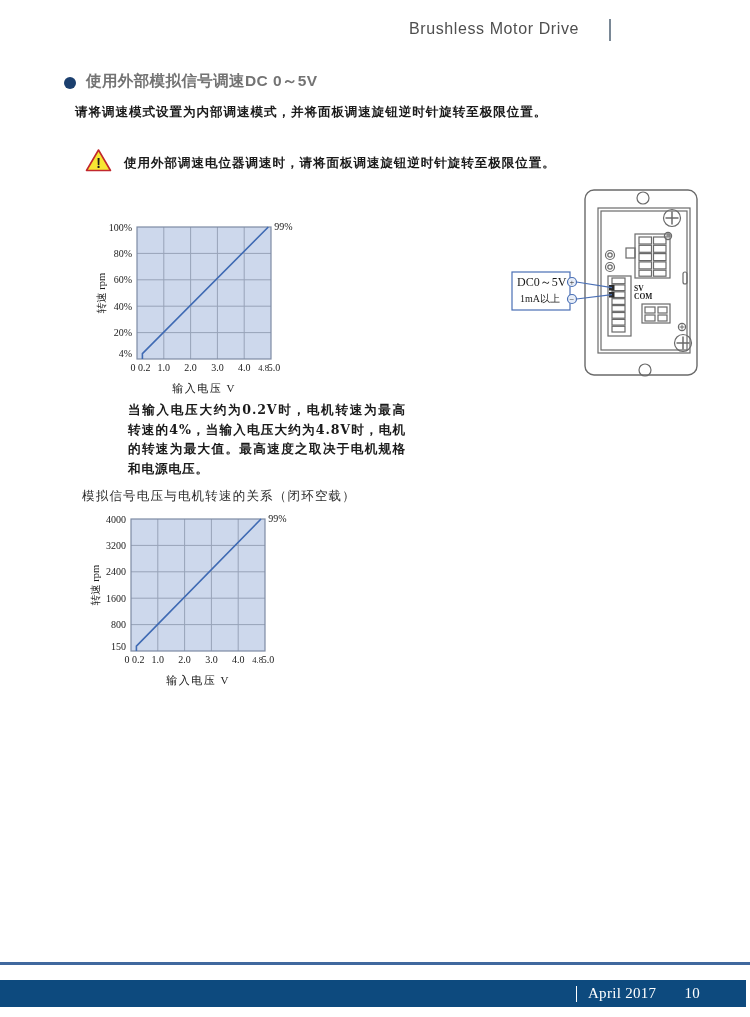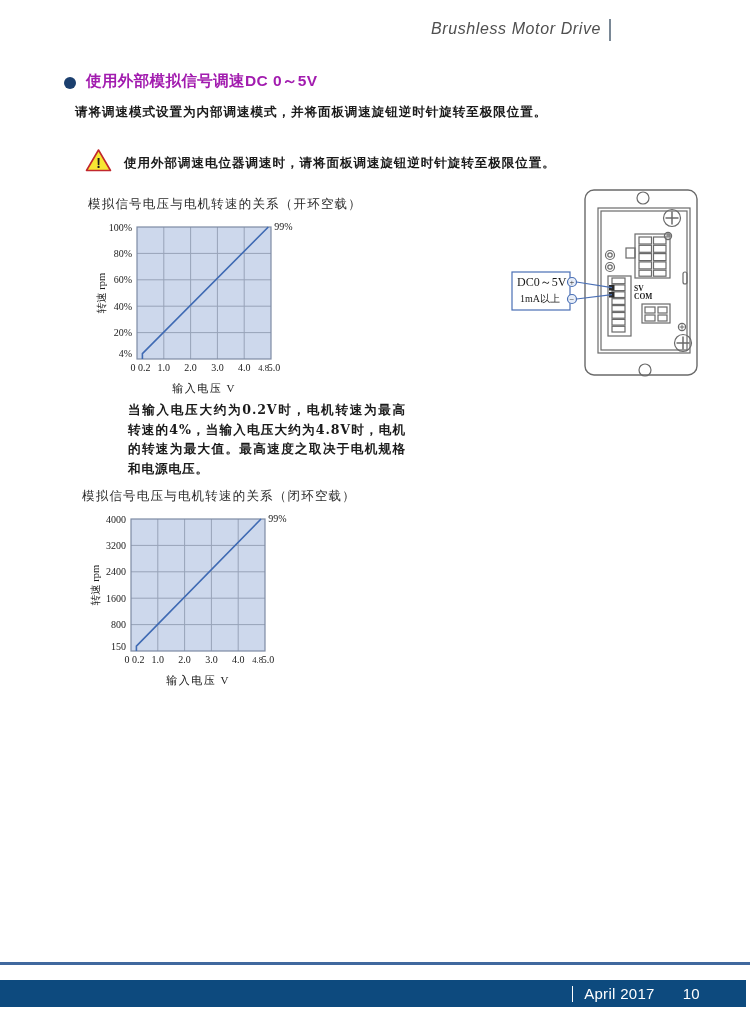--- a/index.html
+++ b/index.html
@@ -30,7 +30,7 @@
 
 <div class="page">
 
-  <div class="abs header-title" style="left:431px;top:20px;font-style:italic;">Brushless  Motor Drive</div>
+  <div class="abs header-title" style="left:409px;top:20px;">Brushless  Motor Drive</div>
   <div class="abs header-sep" style="left:609px;top:19px;"></div>
 
   <div class="abs bullet" style="left:64px;top:77px;"></div>

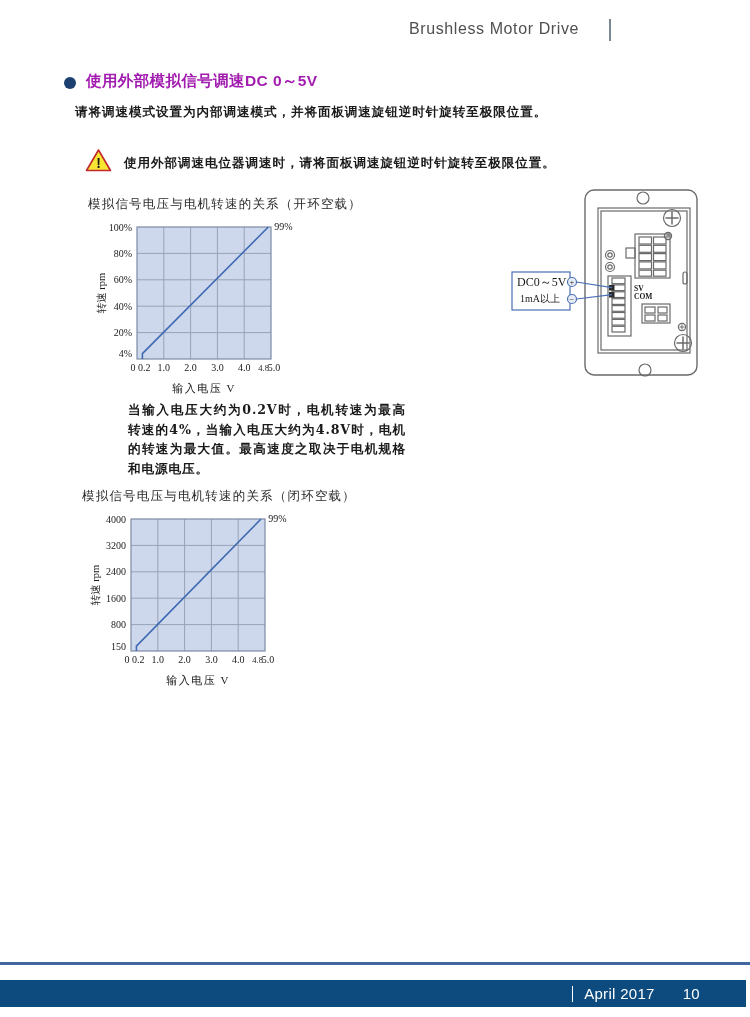--- a/index.html
+++ b/index.html
@@ -9,7 +9,7 @@
   .header-title{font-family:"Liberation Sans",sans-serif;font-size:16px;color:var(--header-text,#4f4f4f);letter-spacing:.6px;}
   .header-sep{width:0;height:22px;border-left:2px solid #7a8896;}
   .bullet{width:12px;height:12px;border-radius:50%;background:var(--accent-navy,#1b3f6e);}
-  .heading{font-family:"Liberation Sans",sans-serif;font-weight:bold;font-size:15.5px;color:#a21caf;letter-spacing:.4px;}
+  .heading{font-family:"Liberation Sans",sans-serif;font-weight:bold;font-size:15.5px;color:#737373;letter-spacing:.4px;}
   .body-text{font-size:12.6px;letter-spacing:.9px;line-height:19.5px;font-weight:bold;}
   .para{ text-align:justify;margin-left:40px;}
   .chart{position:absolute;width:245px;height:215px;}

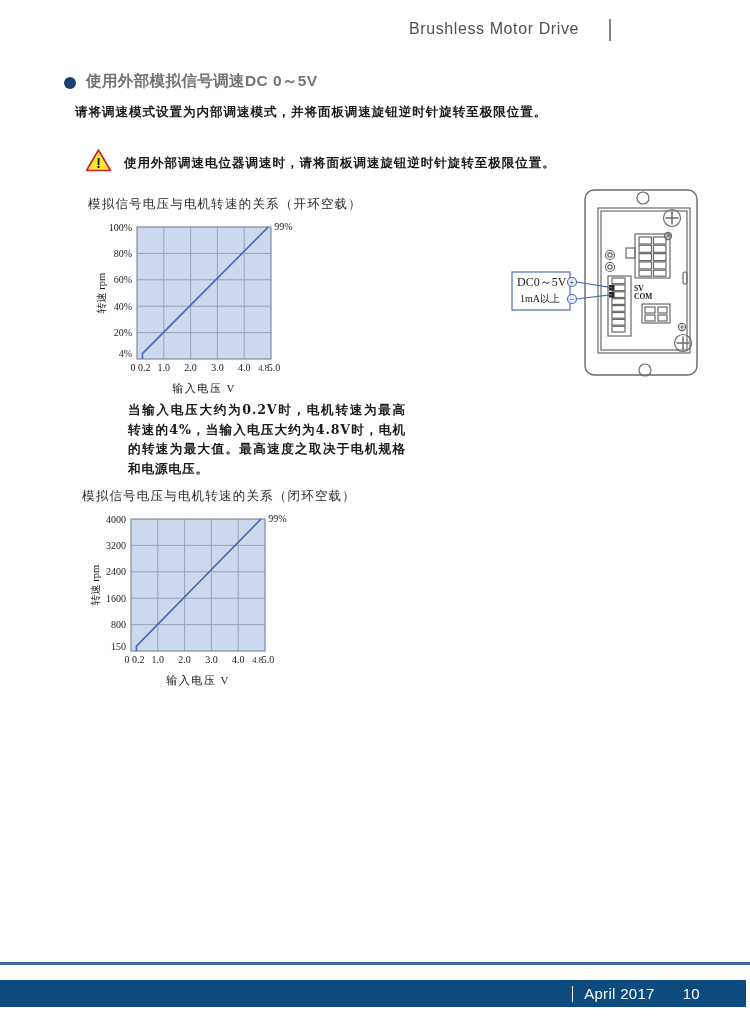--- a/index.html
+++ b/index.html
@@ -45,7 +45,6 @@
   <div class="abs body-text" style="left:124px;top:153px;width:580px;">使用外部调速电位器调速时，请将面板调速旋钮逆时针旋转至极限位置。</div>
 
   <div class="chart" style="left:85px;top:196px;">
-    <div class="chart-title">模拟信号电压与电机转速的关系（开环空载）</div>
     <svg width="235" height="186">
         <rect x="52" y="13" width="134" height="132" fill="#cdd8ec" stroke="none"></rect>
         <line x1="78.8" y1="13" x2="78.8" y2="145" stroke="#97a3b8" stroke-width="1"></line>

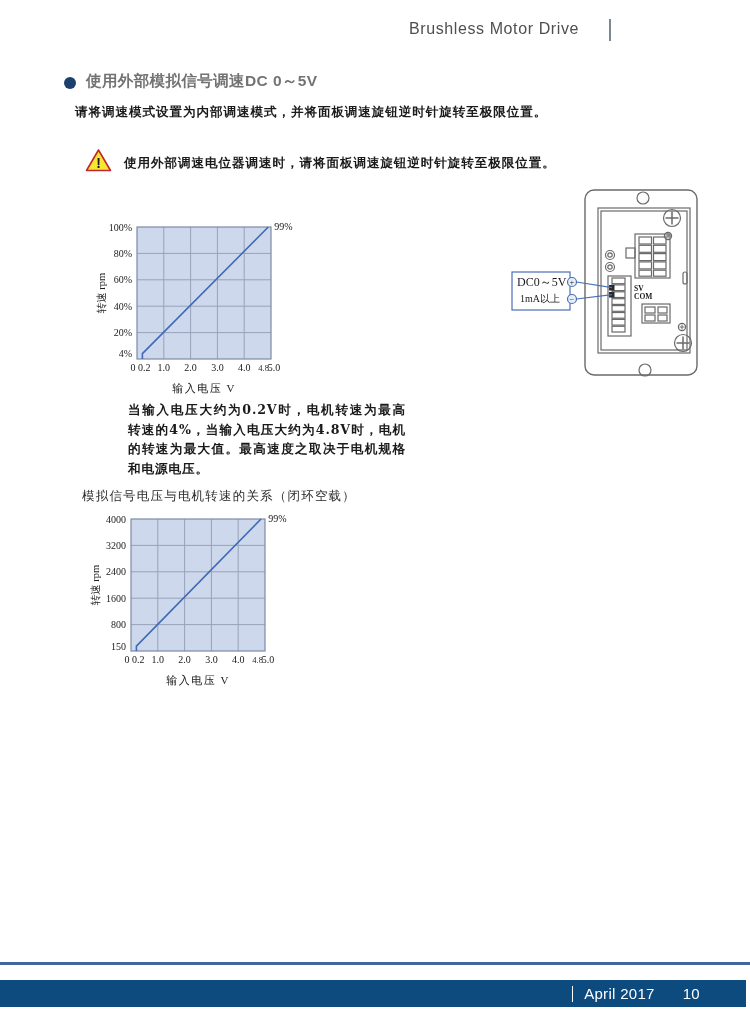--- a/index.html
+++ b/index.html
@@ -22,7 +22,7 @@
   .footer-bar{left:0;top:980px;width:746px;height:27px;background:var(--footer-bar,#0d4a7e);
               display:flex;align-items:center;justify-content:flex-end;padding-right:46px;box-sizing:border-box;}
   .footer-bar .sep{width:0;height:16px;border-left:1.5px solid #fff;margin-right:11px;}
-  .footer-text{font-family:Liberation Sans, sans-serif;font-size:15px;color:#fff;letter-spacing:.3px;}
+  .footer-text{font-family:Liberation Serif, serif;font-size:15px;color:#fff;letter-spacing:.3px;}
   .footer-page{margin-left:28px;}
 </style>
 </head>

